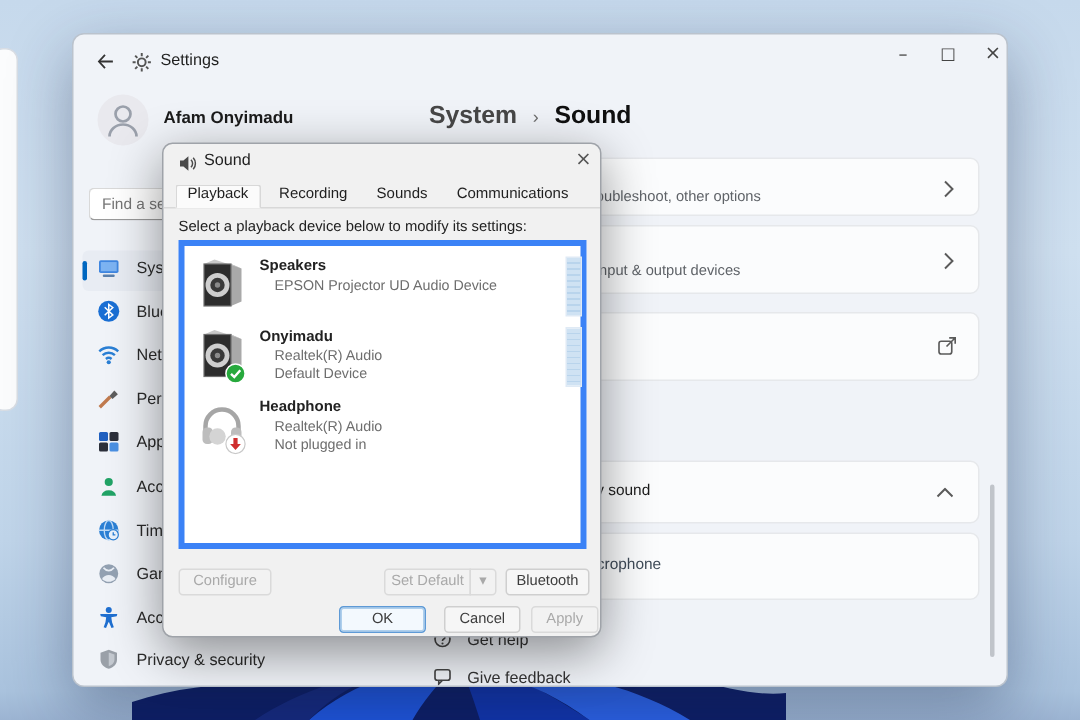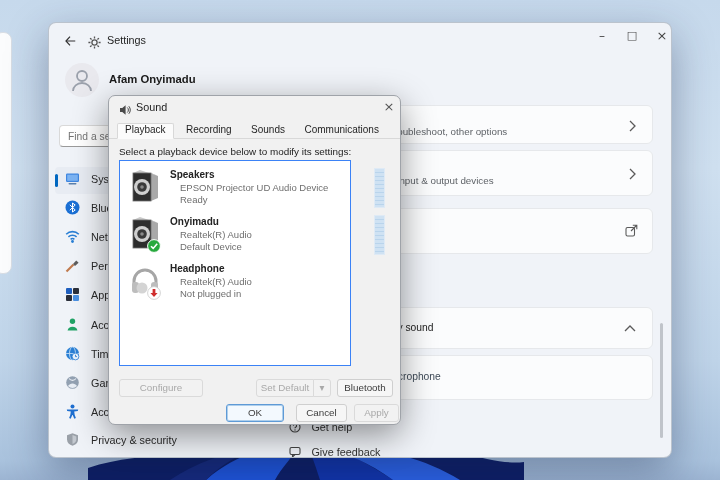--- a/index.html
+++ b/index.html
@@ -82,6 +82,11 @@
     </div>
     <span class="i" style="left:60px;top:50px;font-size:11.3px;font-weight:bold;color:#1b1b1b;">Afam Onyimadu</span>
 
+    <div class="i" style="left:237px;top:45px;white-space:nowrap;">
+      <span style="font-size:16.5px;font-weight:600;color:#474747;">System</span>
+      <span style="font-size:12px;color:#6b6b6b;margin:0 6px;">›</span>
+      <span style="font-size:16.5px;font-weight:700;color:#101010;">Sound</span>
+    </div>
 
     <input class="i" readonly="" style="left: 10px; top: 102px; width: 120px; height: 20px; background: rgb(255, 255, 255); border-width: 1px; border-style: solid; border-color: rgb(217, 217, 217) rgb(217, 217, 217) rgb(154, 154, 154); border-image: initial; border-radius: 4px; font-size: 10.3px; color: rgb(102, 102, 102); padding: 0px 0px 0px 8px; outline: none; font-family: &quot;Liberation Sans&quot;, sans-serif;" placeholder="Find a setting">
 

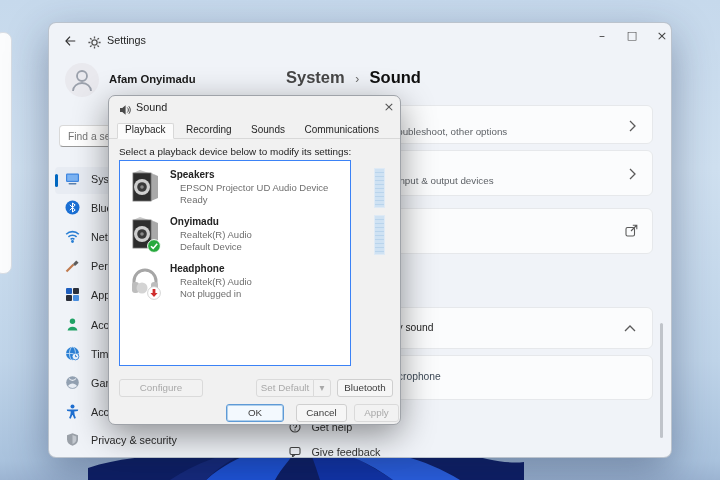--- a/index.html
+++ b/index.html
@@ -256,7 +256,7 @@
 
     <span class="i" style="left:10px;top:50px;font-size:9.9px;color:#222;">Select a playback device below to modify its settings:</span>
 
-    <div class="i" style="left:10px;top:64px;width:232px;height:206px;background:#fff;border:1px solid #3b82f6;box-sizing:border-box;">
+    <div class="i" style="left:10px;top:64px;width:272px;height:206px;background:#fff;border:4px solid #3b82f6;box-sizing:border-box;">
 
       <div class="i" style="left:0;top:3px;width:270px;height:46px;">
         <span class="i" style="left:8px;top:5px;">

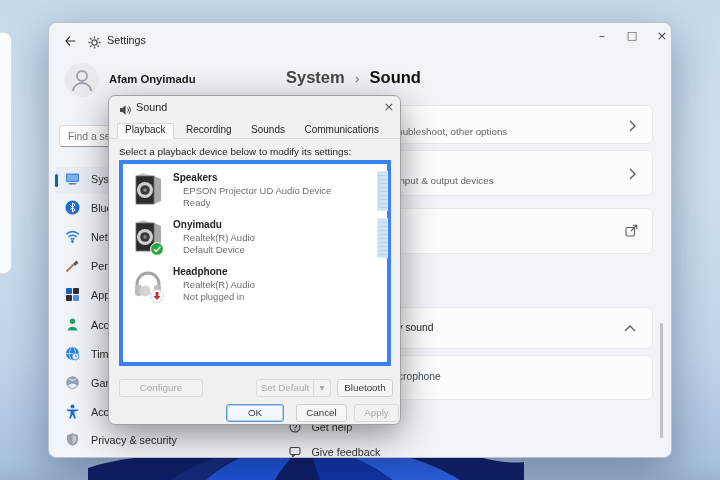--- a/index.html
+++ b/index.html
@@ -272,7 +272,6 @@
         <div class="i" style="left:50px;top:5px;">
           <div class="devname">Speakers</div>
           <div class="devline">EPSON Projector UD Audio Device</div>
-          <div class="devline">Ready</div>
         </div>
         <div class="meter" style="right:5px;top:4px;"></div>
       </div>

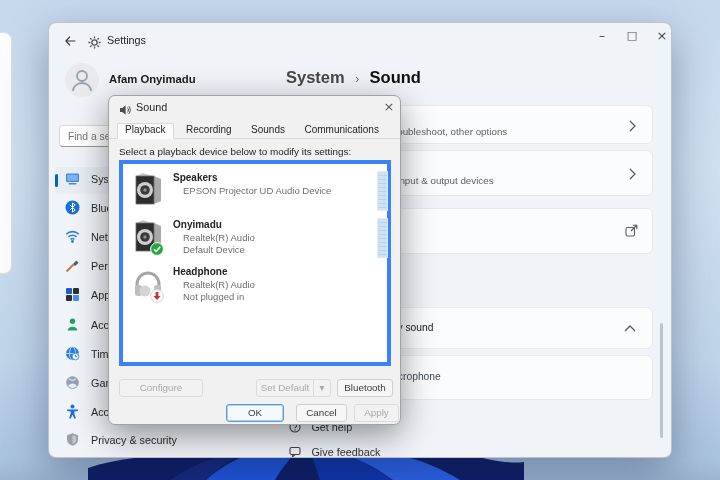--- a/index.html
+++ b/index.html
@@ -324,7 +324,7 @@
       </div>
     </div>
 
-    <div class="wbtn disabled" style="left:10px;top:283px;width:84px;">Configure</div>
+    <div class="wbtn disabled" style="left:10px;top:283px;width:62px;">Configure</div>
     <div class="wbtn disabled" style="left:147px;top:283px;width:58px;border-radius:3px 0 0 3px;">Set Default</div>
     <div class="wbtn disabled glyph" style="left:204px;top:283px;width:18px;border-radius:0 3px 3px 0;">▾</div>
     <div class="wbtn" style="left:228px;top:283px;width:56px;">Bluetooth</div>

